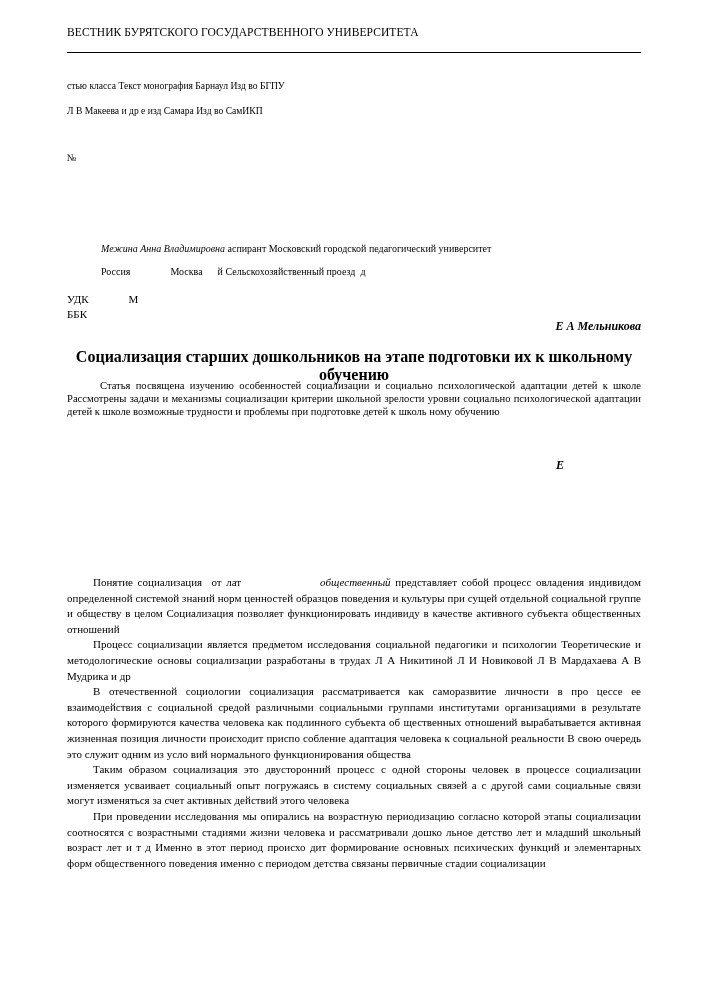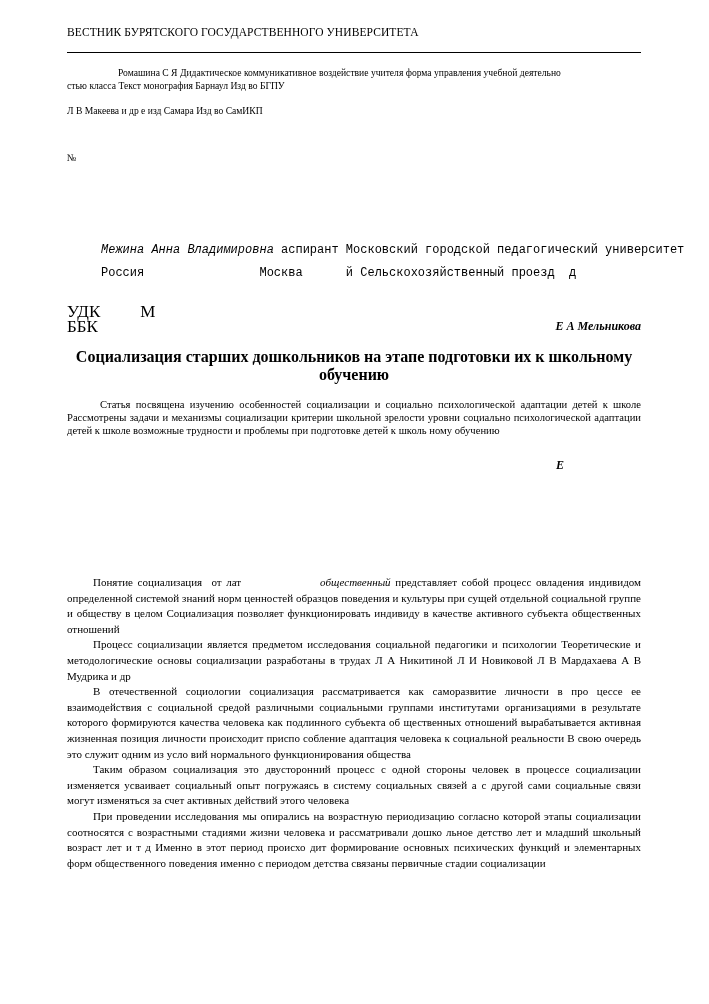--- a/index.html
+++ b/index.html
@@ -35,7 +35,7 @@
 <div class="abs header-rule"></div>
 
 <div class="abs ref" style="top:67px;">
-  <span class="indent"></span><span>Ромашина С Я  Дидактическое коммуникативное воздействие учителя    форма управления учебной деятельно</span><br>
+  <span class="indent"></span><br>
   <span>стью класса  Текст   монография   Барнаул  Изд во БГПУ</span>
 </div>
 <div class="abs ref" style="top:92px;">

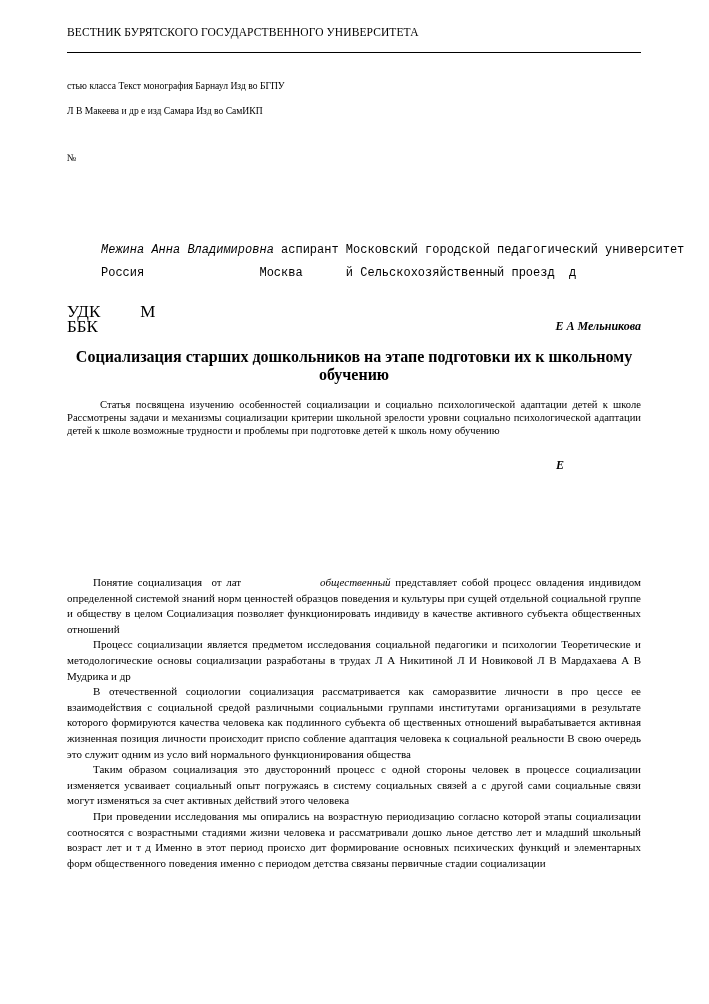--- a/index.html
+++ b/index.html
@@ -14,7 +14,7 @@
     .ref { left: 67px; width: 574px; font-size: 9.6px; line-height: 12.5px; text-align: justify; }
     .ref .indent { display: inline-block; width: 51px; }
     .numero { left: 67px; top: 152px; font-size: 10px; }
-    .author-info { left: 101px; font-size: 12px; white-space: nowrap; font-family: Liberation Mono, monospace; }
+    .author-info { left: 101px; font-size: 10px; white-space: nowrap; }
     .author-info i { font-style: italic; }
     .udk { left: 67px; top: 304px; font-size: 17px; line-height: 15px; }
     .udk .gap { display: inline-block; width: 40px; }

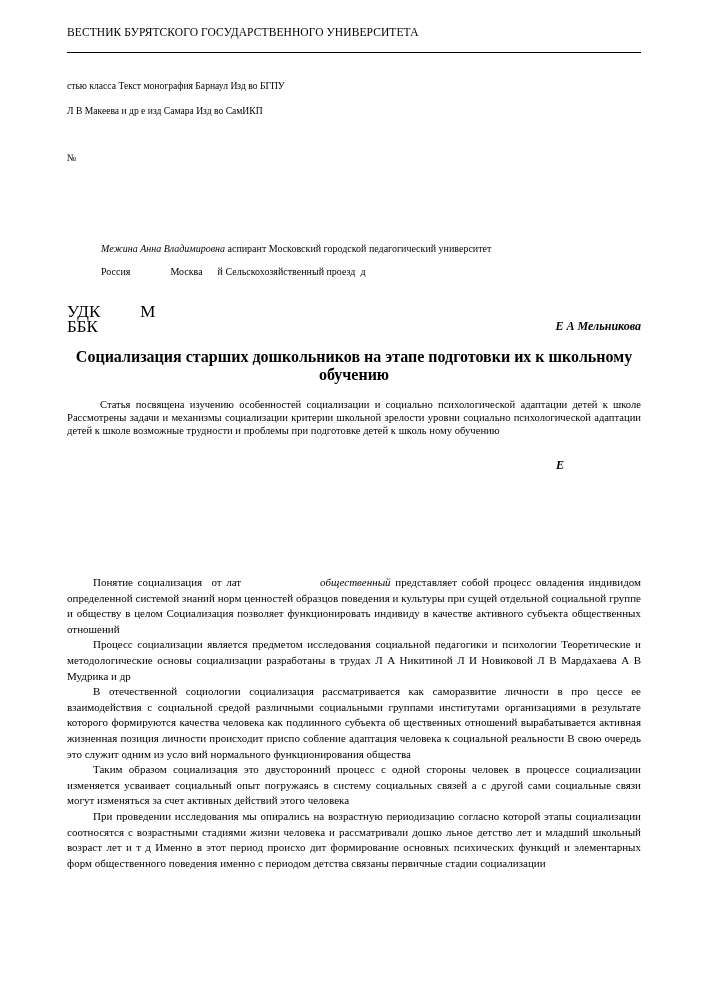--- a/index.html
+++ b/index.html
@@ -16,7 +16,7 @@
     .numero { left: 67px; top: 152px; font-size: 10px; }
     .author-info { left: 101px; font-size: 10px; white-space: nowrap; }
     .author-info i { font-style: italic; }
-    .udk { left: 67px; top: 304px; font-size: 17px; line-height: 15px; }
+    .udk { left: 67px; top: 292px; font-size: 11px; line-height: 15px; }
     .udk .gap { display: inline-block; width: 40px; }
     .author-name { right: 68px; top: 319px; font-size: 12px; font-weight: bold; font-style: italic; white-space: nowrap; }
     .article-title { left: 67px; width: 574px; top: 348px; font-size: 16px; font-weight: bold; text-align: center; }

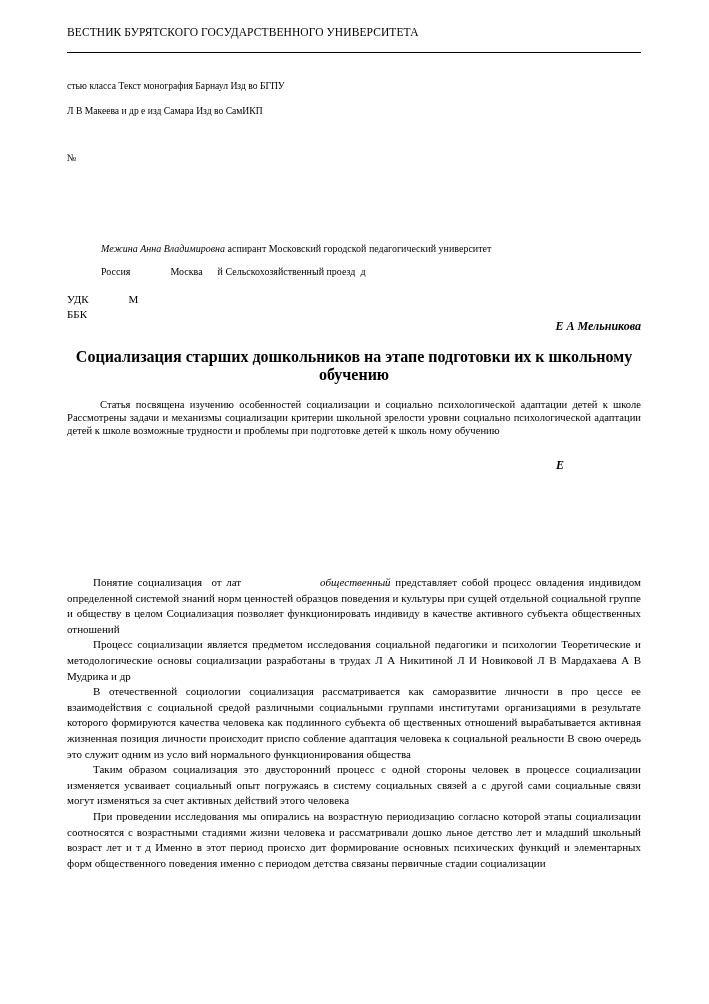--- a/index.html
+++ b/index.html
@@ -20,7 +20,7 @@
     .udk .gap { display: inline-block; width: 40px; }
     .author-name { right: 68px; top: 319px; font-size: 12px; font-weight: bold; font-style: italic; white-space: nowrap; }
     .article-title { left: 67px; width: 574px; top: 348px; font-size: 16px; font-weight: bold; text-align: center; }
-    .abstract { left: 67px; width: 574px; top: 398px; font-size: 10.6px; line-height: 13.2px; text-align: justify; }
+    .abstract { left: 67px; width: 574px; top: 379px; font-size: 10.6px; line-height: 13.2px; text-align: justify; }
     .abstract p { margin: 0; text-indent: 33px; }
     .abstract .kw { font-weight: bold; }
     .big-e { left: 556px; top: 458px; font-size: 12px; font-weight: bold; font-style: italic; }

